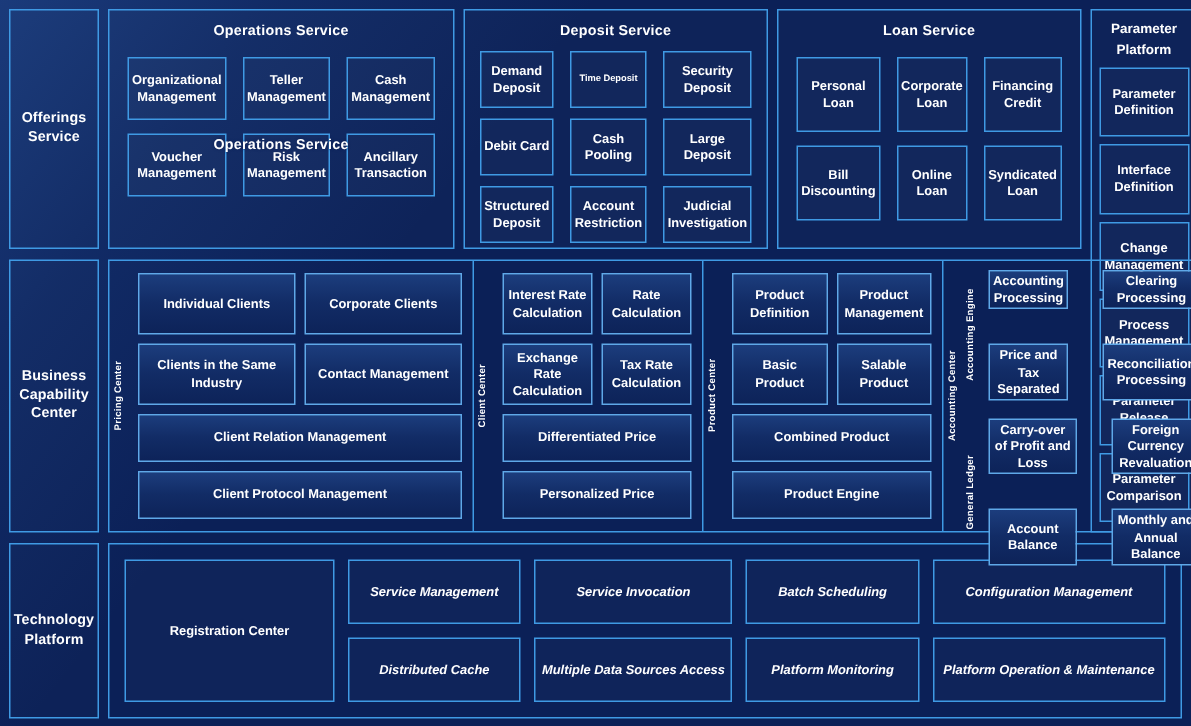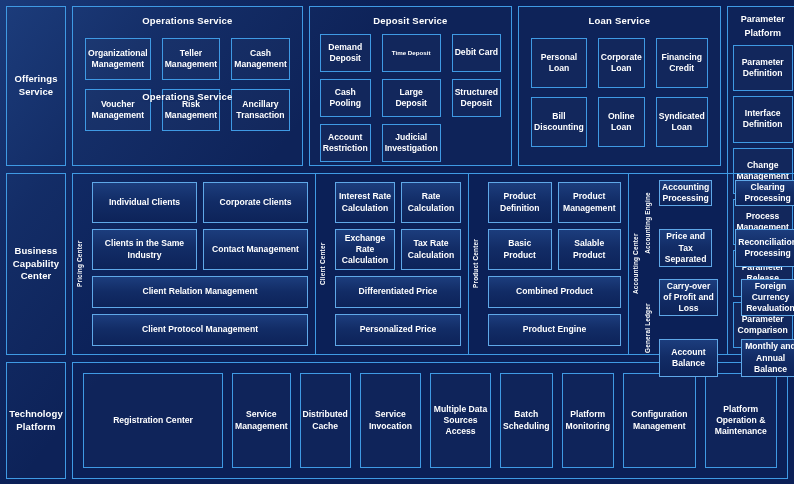--- a/index.html
+++ b/index.html
@@ -142,6 +142,7 @@
       <div class="grid">
         <div class="box wrap">Demand Deposit</div>
         <div class="box wrap tiny">Time Deposit</div>
+        <div class="box wrap">Security Deposit</div>
         <div class="box wrap">Debit Card</div>
         <div class="box wrap">Cash Pooling</div>
         <div class="box wrap">Large Deposit</div>

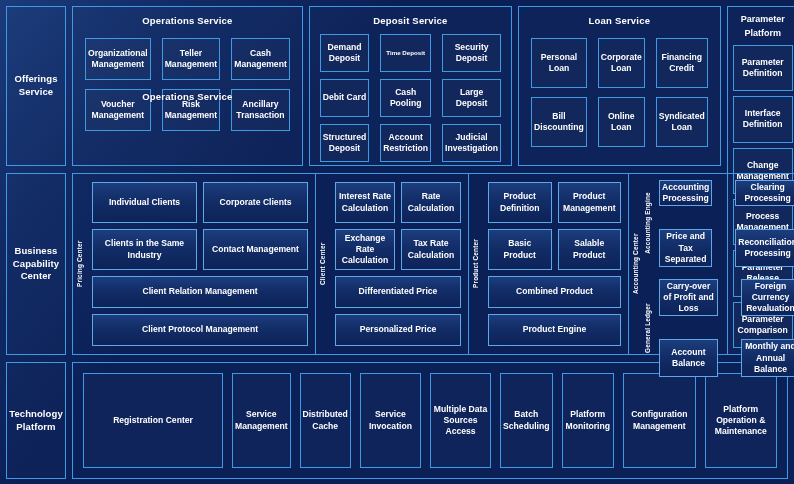--- a/index.html
+++ b/index.html
@@ -110,7 +110,7 @@
   .tech{flex:1;border:1px solid #3f9ae4;box-sizing:border-box;display:flex;
         padding:10px 10px;gap:9px;}
   .reg{flex:0 0 140px;}
-  .tcol{flex:1;display:flex;flex-direction:row;gap:9px;}
+  .tcol{flex:1;display:flex;flex-direction:column;gap:9px;font-style:italic;}
   .tcol .box{flex:1;}
   .tcol.c2{flex:1.15;}
   .tcol.c4{flex:1.35;}

